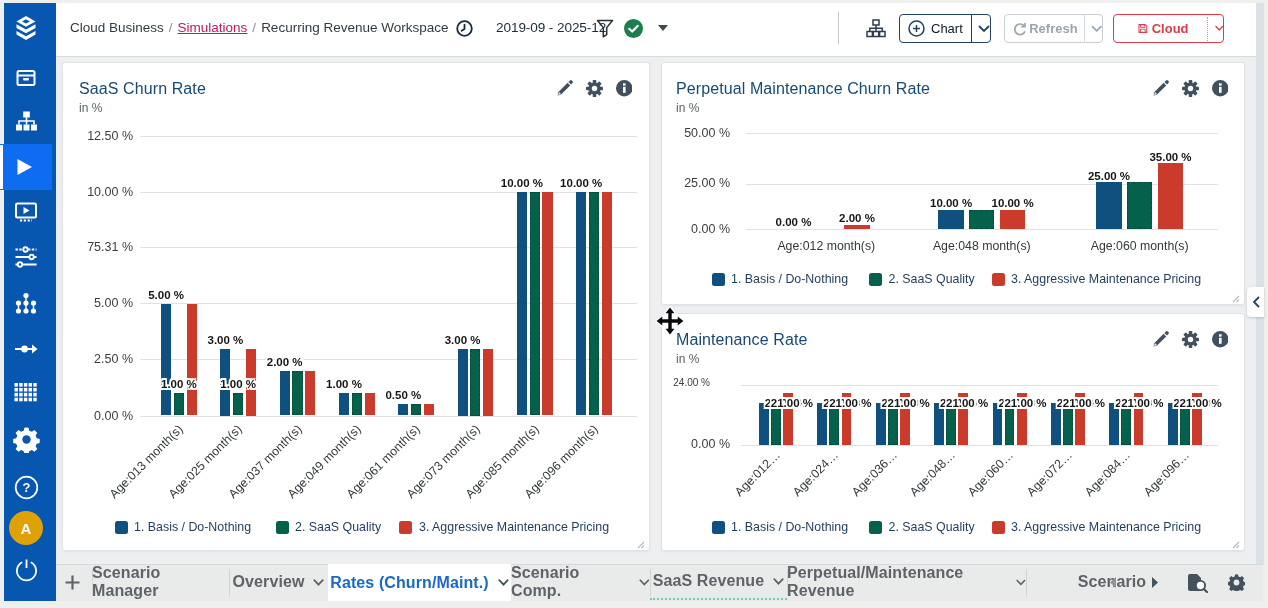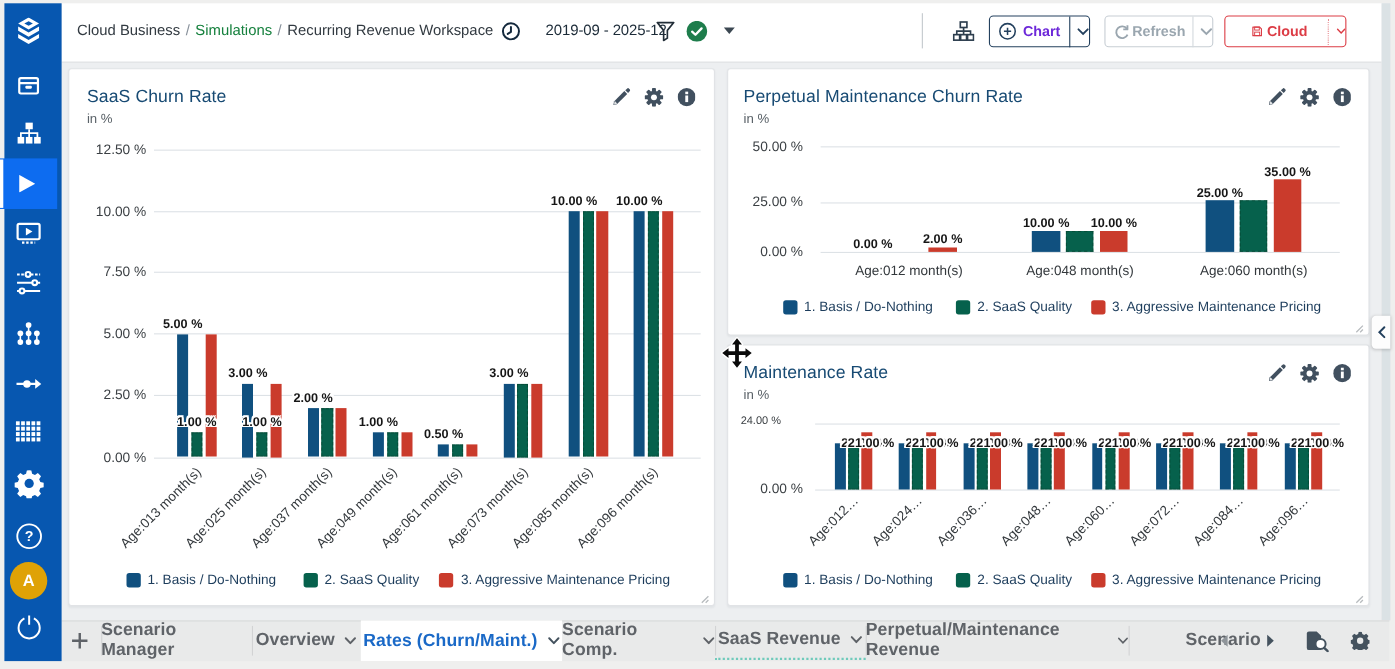--- a/index.html
+++ b/index.html
@@ -168,7 +168,7 @@
 <path d="M13.5 2.5 V11" stroke="#fff" stroke-width="1.8"></path>
 </svg>
   </div>
-<div class="abs" style="left:70px;top:20px;font-size:13.5px;color:#323a41;white-space:nowrap"><span>Cloud Business</span><span style="color:#87909a;margin:0 5px">/</span><span style="color:#15803d;">Simulations</span><span style="color:#87909a;margin:0 5px">/</span><span>Recurring Revenue Workspace</span></div>
+<div class="abs" style="left:70px;top:20px;font-size:13.5px;color:#323a41;white-space:nowrap"><span>Cloud Business</span><span style="color:#87909a;margin:0 5px">/</span><span style="color:#be185d;text-decoration:underline">Simulations</span><span style="color:#87909a;margin:0 5px">/</span><span>Recurring Revenue Workspace</span></div>
 <svg class="abs" style="left:456px;top:20px" width="17" height="17" viewBox="0 0 17 17">
 <circle cx="8.5" cy="8.5" r="7.3" fill="none" stroke="#14293d" stroke-width="1.8"></circle>
 <path d="M8.5 4.6 V9 L5.6 10.8" fill="none" stroke="#14293d" stroke-width="1.8" stroke-linecap="round" stroke-linejoin="round"></path>

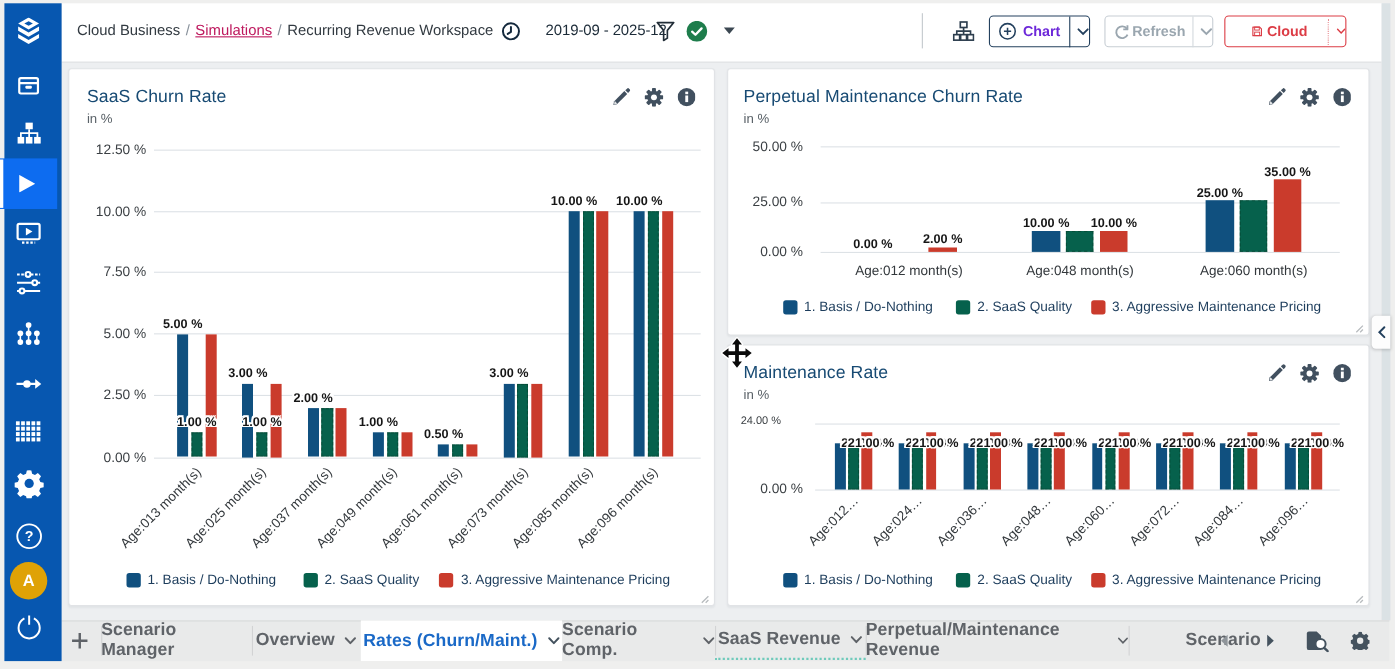--- a/index.html
+++ b/index.html
@@ -199,7 +199,7 @@
 <circle cx="8.5" cy="8.5" r="7.5" fill="none" stroke="#24415e" stroke-width="1.5"></circle>
 <path d="M8.5 5 V12 M5 8.5 H12" stroke="#24415e" stroke-width="1.5"></path>
     </svg>
-<span style="font-size:13px;font-weight:bold;color:#6d28d9;margin-left:6px">Chart</span>
+<span style="font-size:13px;font-weight:normal;color:#0f172a;margin-left:6px">Chart</span>
 <div style="width:1px;height:28px;background:#24415e;margin-left:8px"></div>
 <svg style="margin-left:6px" width="12" height="8" viewBox="0 0 12 8">
       <path d="M1.5 1.5 L6 6 L10.5 1.5" fill="none" stroke="#24415e" stroke-width="1.8" stroke-linecap="round"></path>

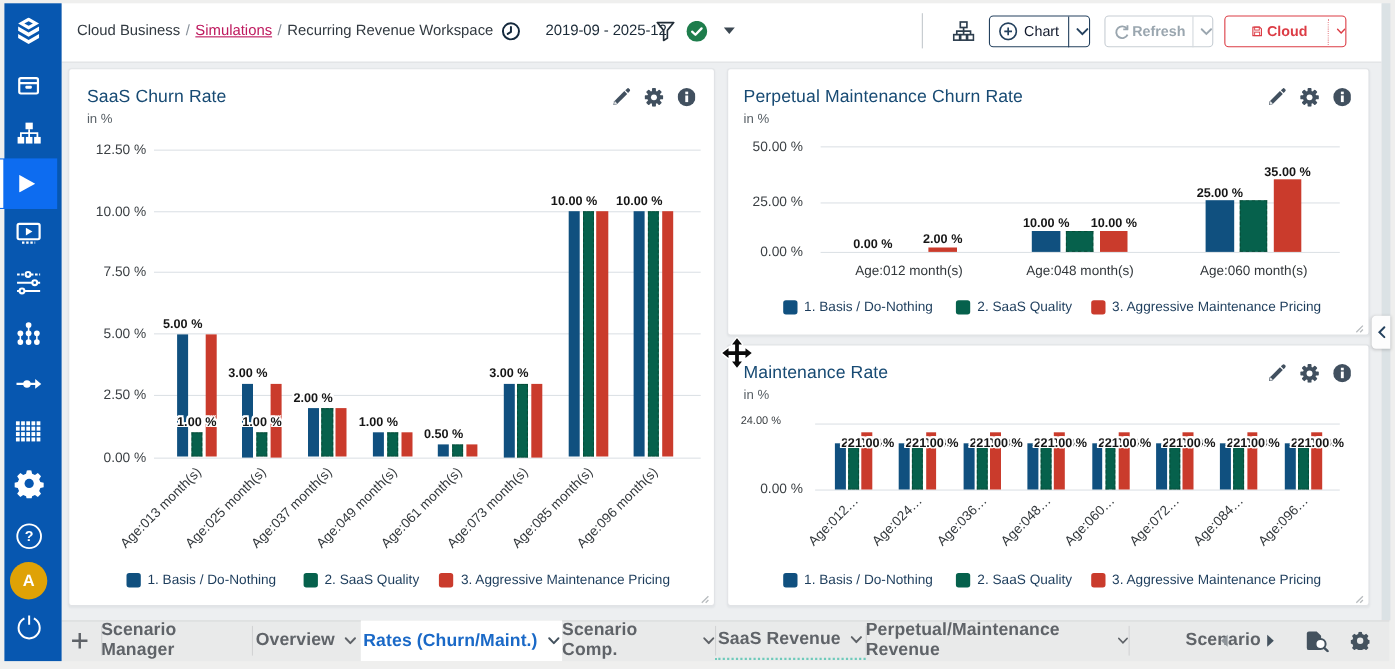--- a/index.html
+++ b/index.html
@@ -317,7 +317,7 @@
 <div class="grid" style="left:140px;top:191.6px;width:497px"></div>
 <div class="ylab" style="left:73px;top:184.6px">10.00 %</div>
 <div class="grid" style="left:140px;top:247.4px;width:497px"></div>
-<div class="ylab" style="left:73px;top:240.4px">7.50 %</div>
+<div class="ylab" style="left:73px;top:240.4px">75.31 %</div>
 <div class="grid" style="left:140px;top:303.2px;width:497px"></div>
 <div class="ylab" style="left:73px;top:296.2px">5.00 %</div>
 <div class="grid" style="left:140px;top:359.4px;width:497px"></div>

